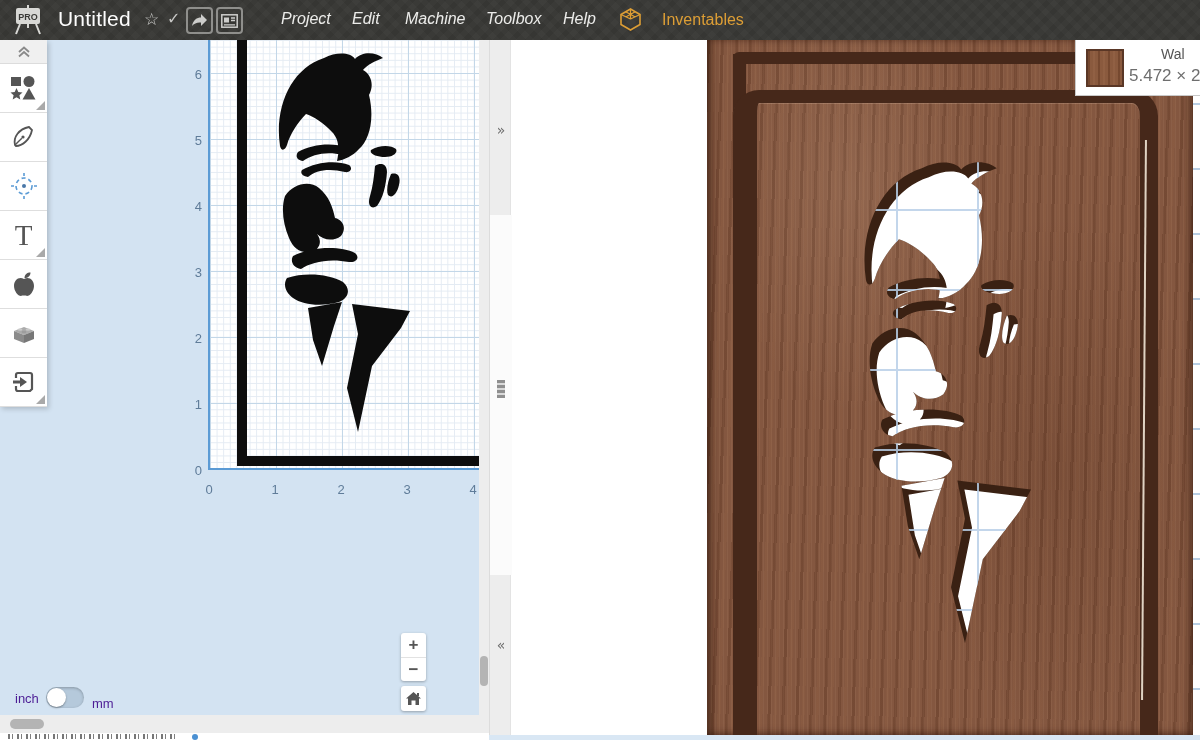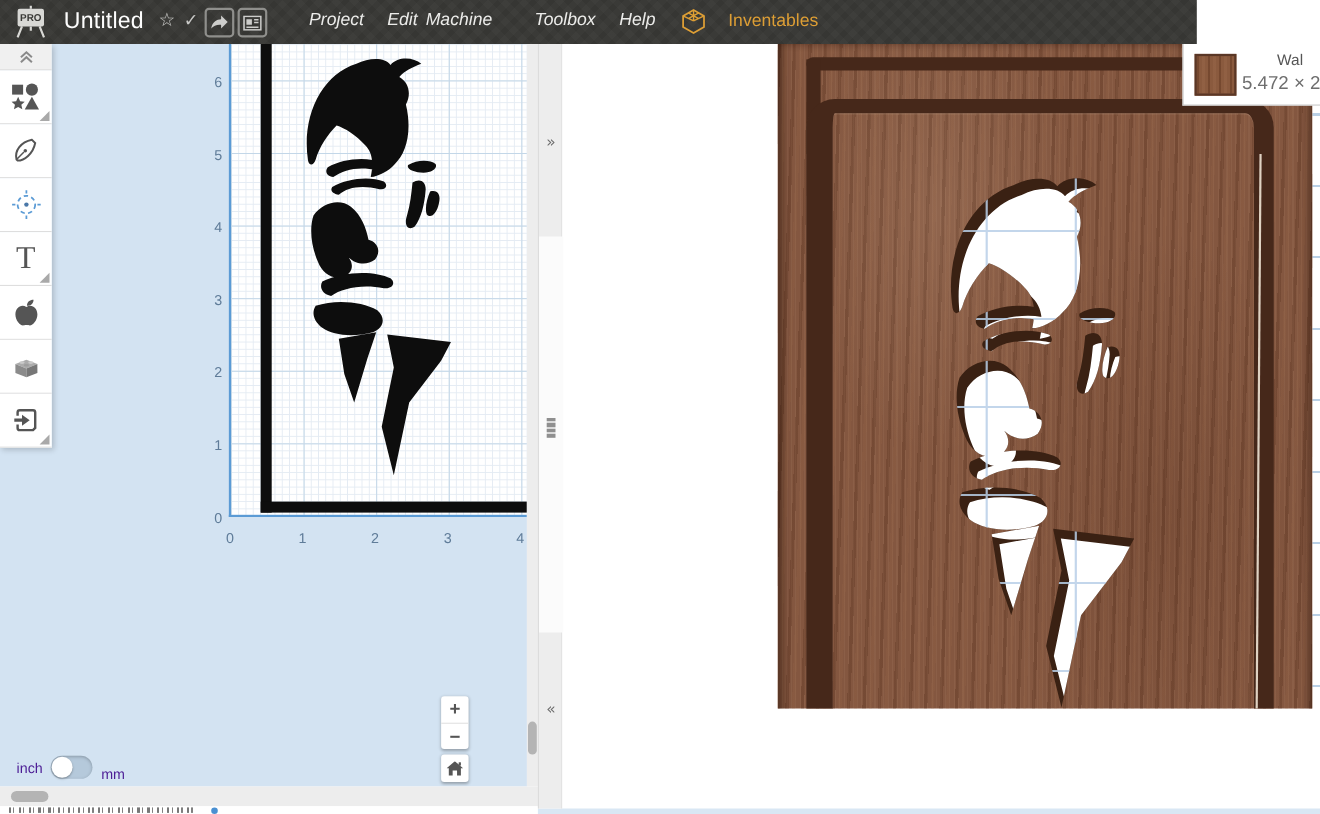--- a/index.html
+++ b/index.html
@@ -8,7 +8,7 @@
   #app { position:relative; width:1200px; height:740px; overflow:hidden; background:#fff; }
 
   
-  .topbar { position:absolute; left:0; top:0; width:1088px; height:40px; z-index:50;
+  .topbar { position:absolute; left:0; top:0; width:1200px; height:40px; z-index:50;
     background-color:#3a3a37;
     background-image:repeating-linear-gradient(45deg, rgba(255,255,255,.02) 0 6px, transparent 6px 12px),
                      repeating-linear-gradient(-45deg, rgba(0,0,0,.07) 0 5px, transparent 5px 11px);

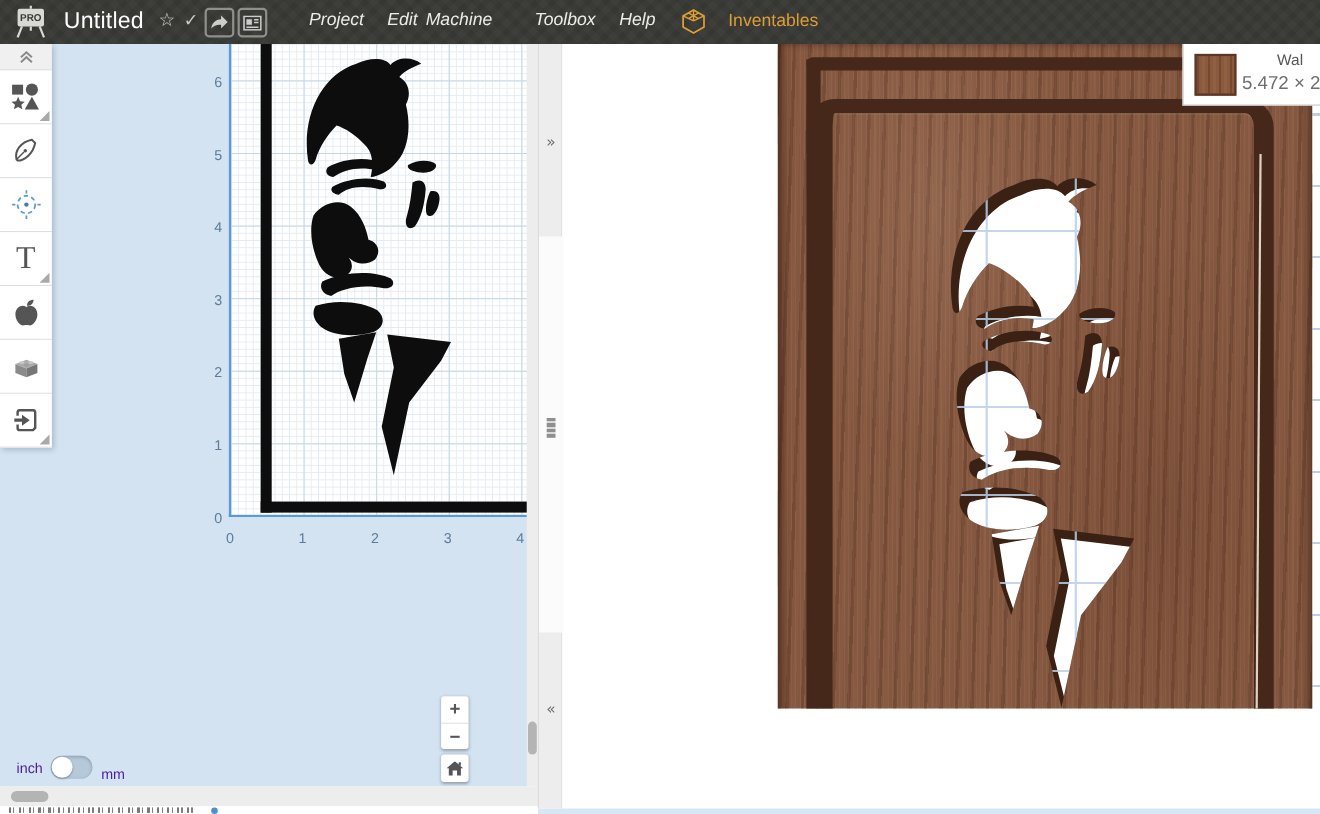--- a/index.html
+++ b/index.html
@@ -335,7 +335,7 @@
 
     <span class="menu-item" style="left:281px">Project</span>
     <span class="menu-item" style="left:352px">Edit</span>
-    <span class="menu-item" style="left:387px">Machine</span>
+    <span class="menu-item" style="left:405px">Machine</span>
     <span class="menu-item" style="left:486px">Toolbox</span>
     <span class="menu-item" style="left:563px">Help</span>
 

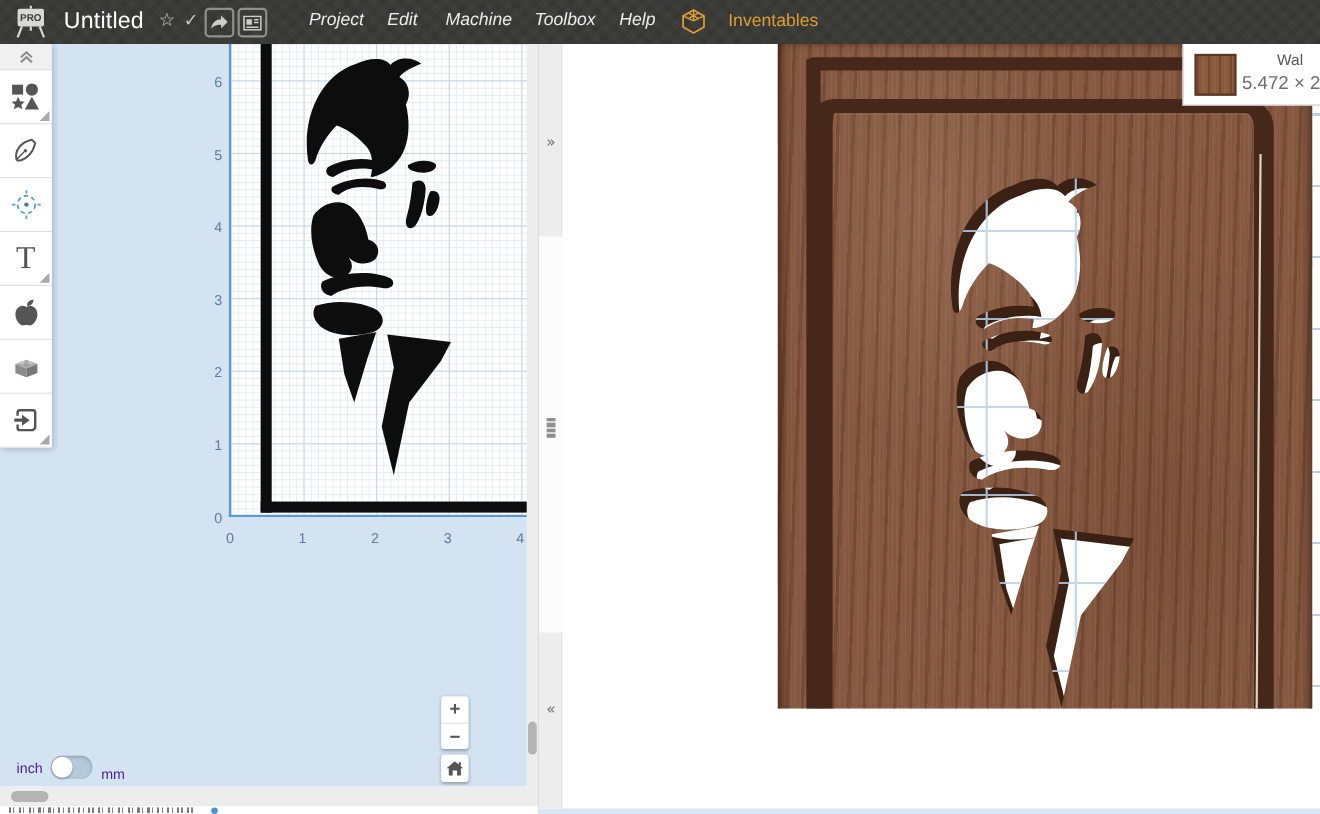--- a/index.html
+++ b/index.html
@@ -88,7 +88,7 @@
     background:repeating-linear-gradient(180deg,#8f8f8f 0 3px, #d9d9d9 3px 5px); }
 
   
-  .preview { position:absolute; left:511px; top:40px; width:689px; height:604px; background:#fff; overflow:hidden;text-align:center; }
+  .preview { position:absolute; left:511px; top:40px; width:689px; height:695px; background:#fff; overflow:hidden;text-align:center; }
   .bg-ticks { position:absolute; left:682px; top:0; width:7px; height:695px;
     background:repeating-linear-gradient(180deg, transparent 0 63px, #b9d0e6 63px 65px);
     background-position:0 0; }

